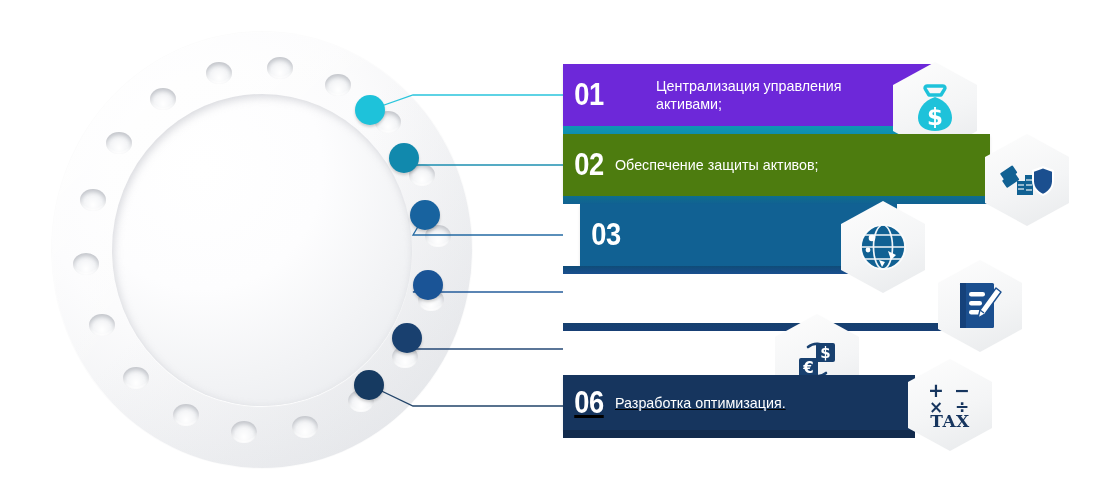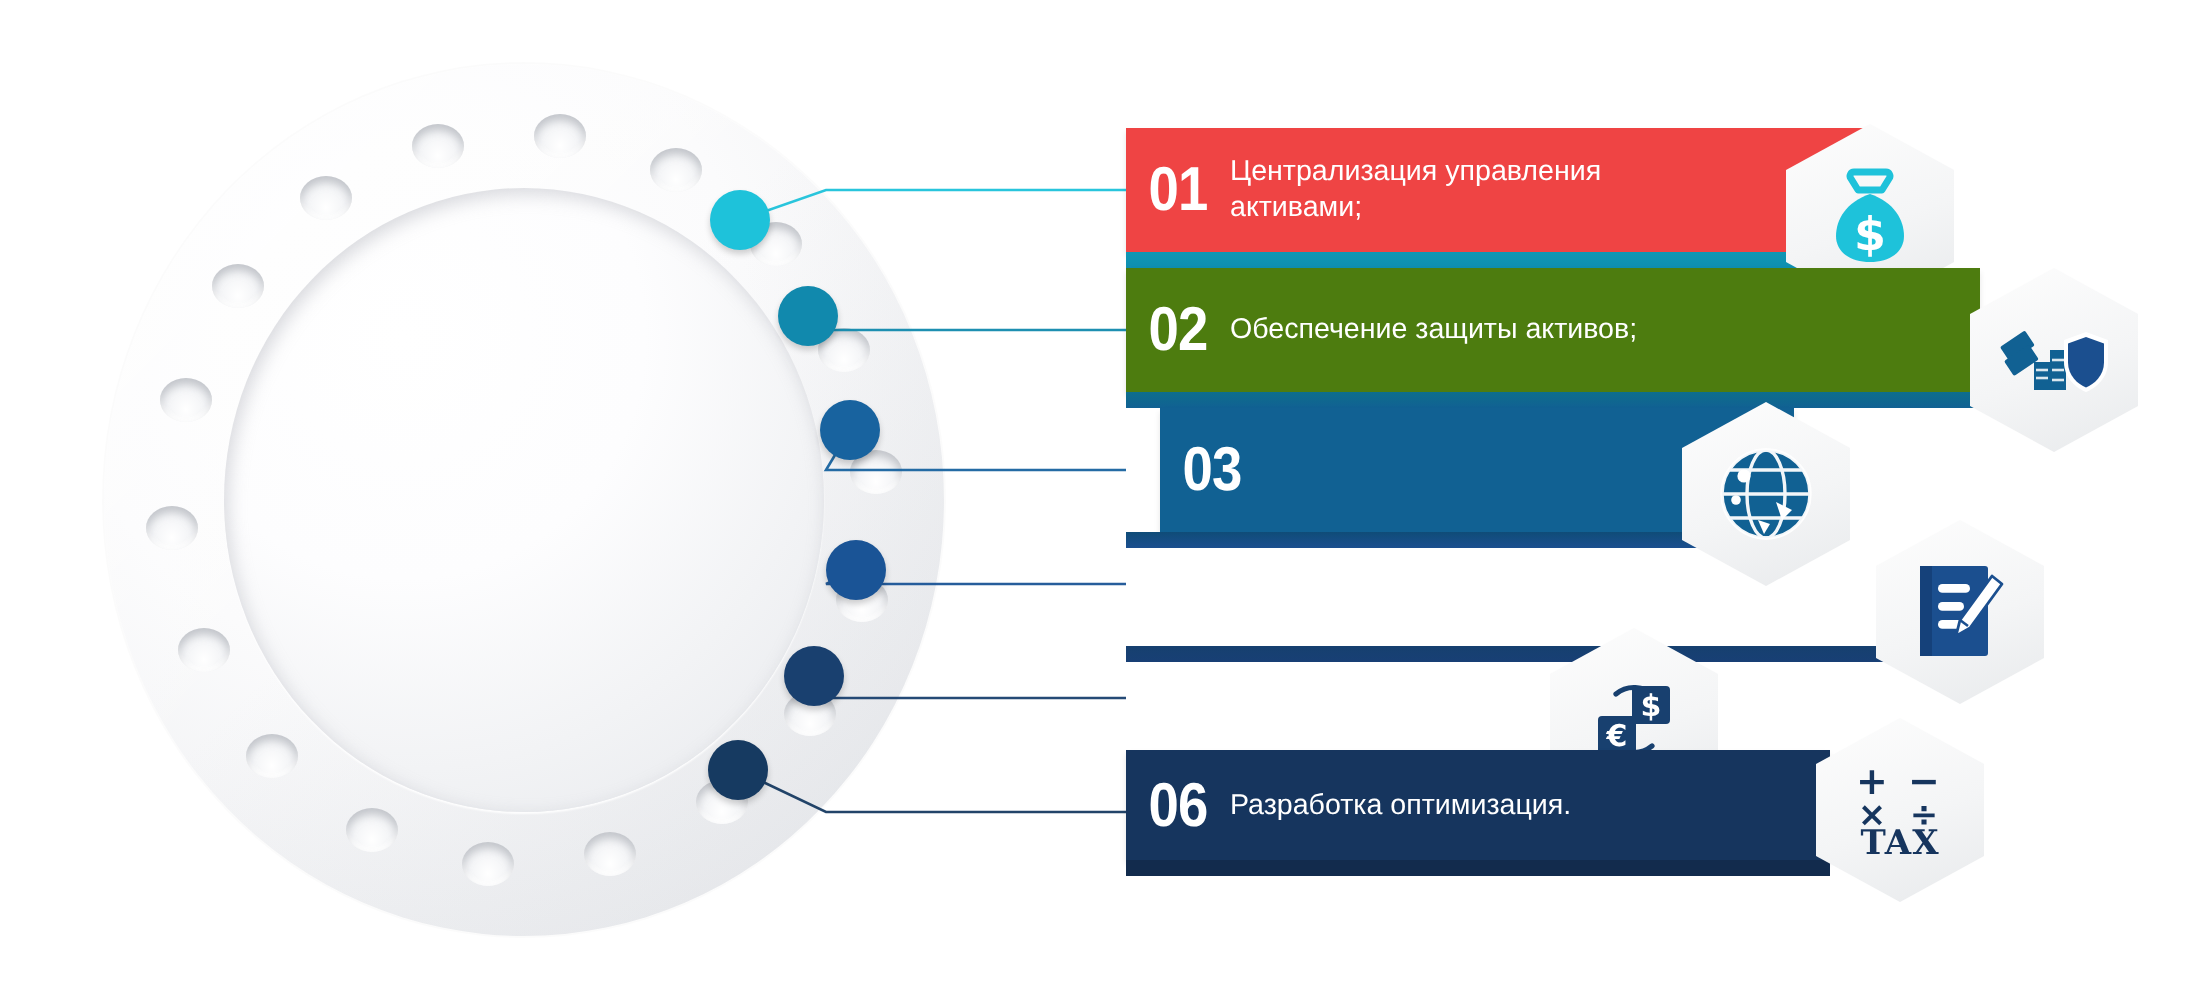--- a/index.html
+++ b/index.html
@@ -129,7 +129,7 @@
 
   <div id="rows">
       <div class="row" style="top: 0px; height: 62px; width: 537px;">
-        <div class="row-bar" style="width: 372px; background: #ef4444;">
+        <div class="row-bar" style="width: 372px; background: #6d28d9; gap: 41px;">
           <div class="row-num">01</div>
           <div class="row-label">Централизация управления
 активами;</div>

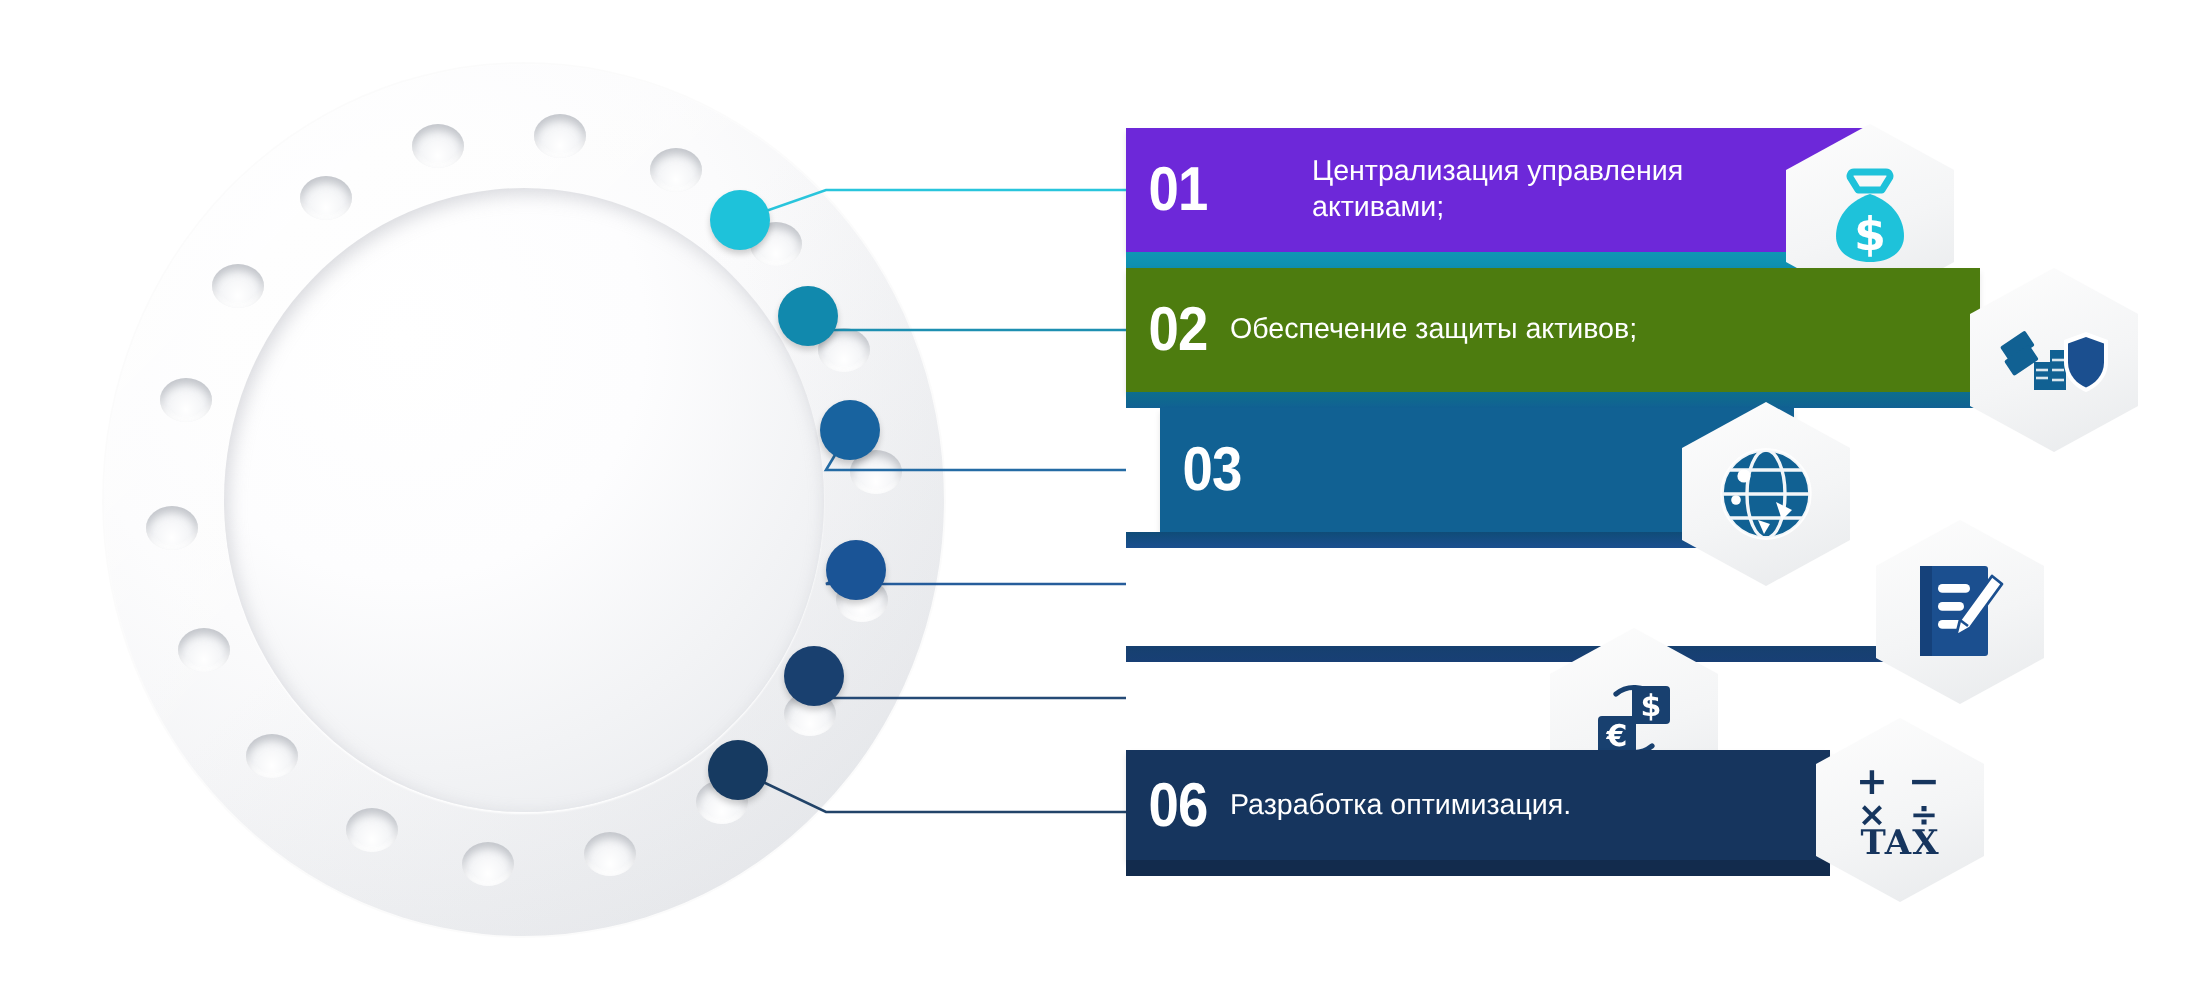--- a/index.html
+++ b/index.html
@@ -236,7 +236,7 @@
         </div>
       </div>
       <div class="row" style="top: 311px; height: 55px; width: 537px;">
-        <div class="row-bar" style="width: 352px; background: rgb(22, 53, 94);">
+        <div class="row-bar" style="width: 352px; background: rgb(22, 53, 94); text-decoration: underline;">
           <div class="row-num">06</div>
           <div class="row-label">Разработка оптимизация.</div>
         </div>

